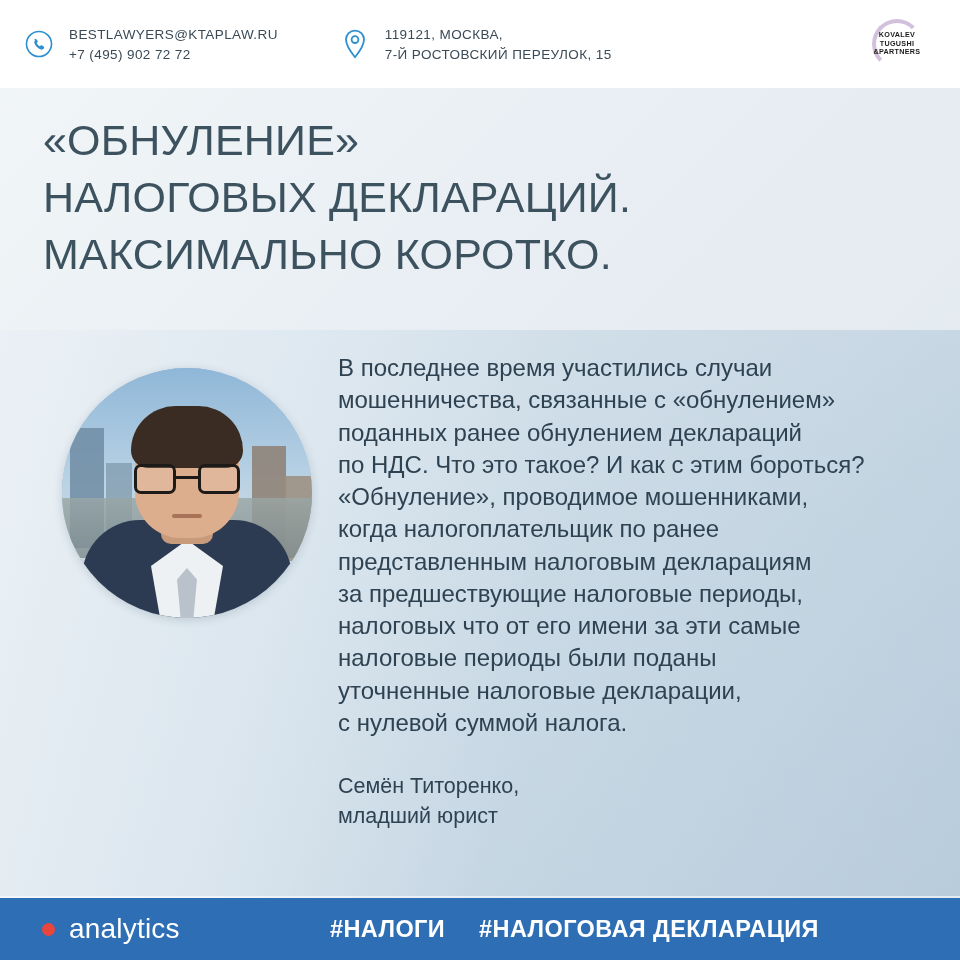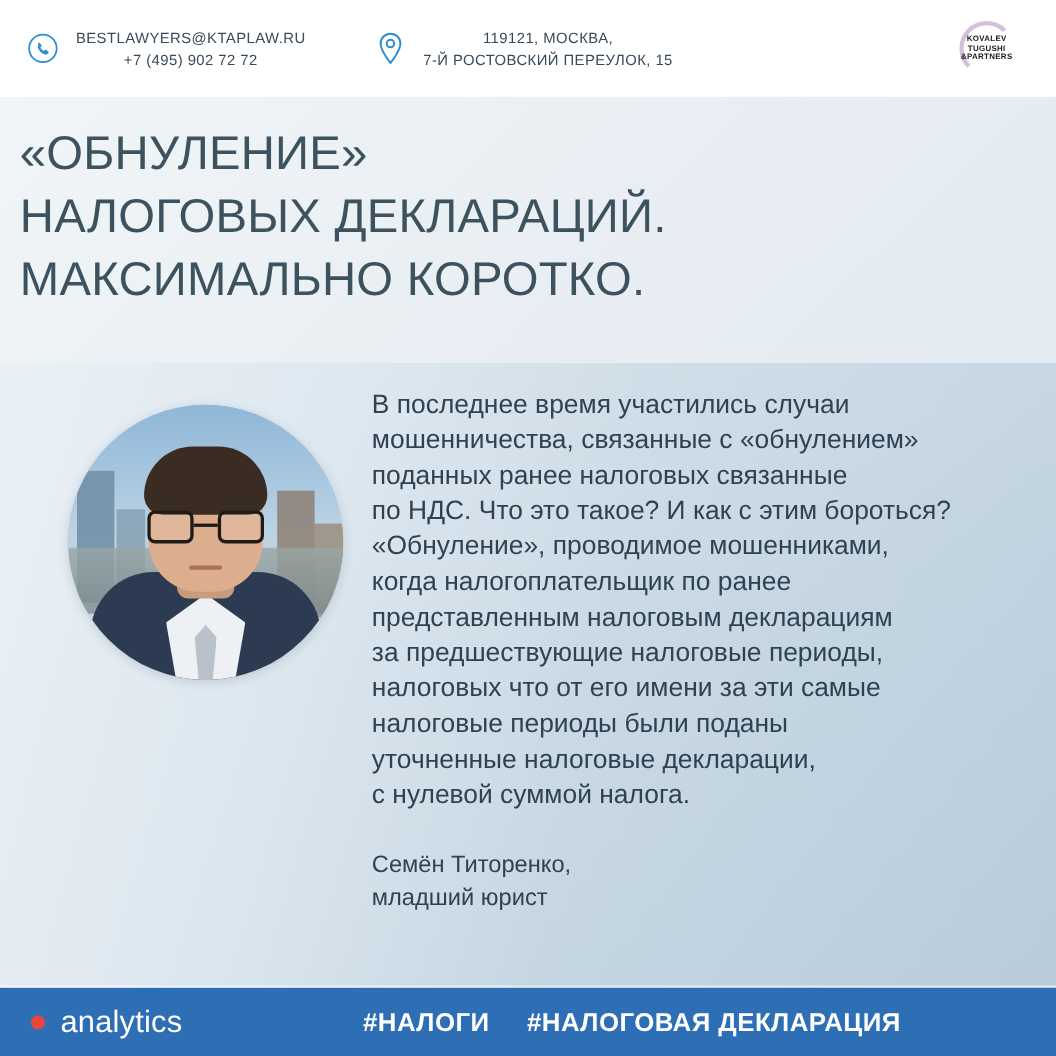--- a/index.html
+++ b/index.html
@@ -25,7 +25,7 @@
     padding: 0 22px;
     z-index: 5;
   }
-  .contact-block { display: flex; align-items: center; gap: 13px; text-align: center; }
+  .contact-block { display: flex; align-items: center; gap: 13px; }
   .contact-block.addr { margin-left: 60px; }
   .icon-circle {
     width: 34px; height: 34px; flex: 0 0 34px;

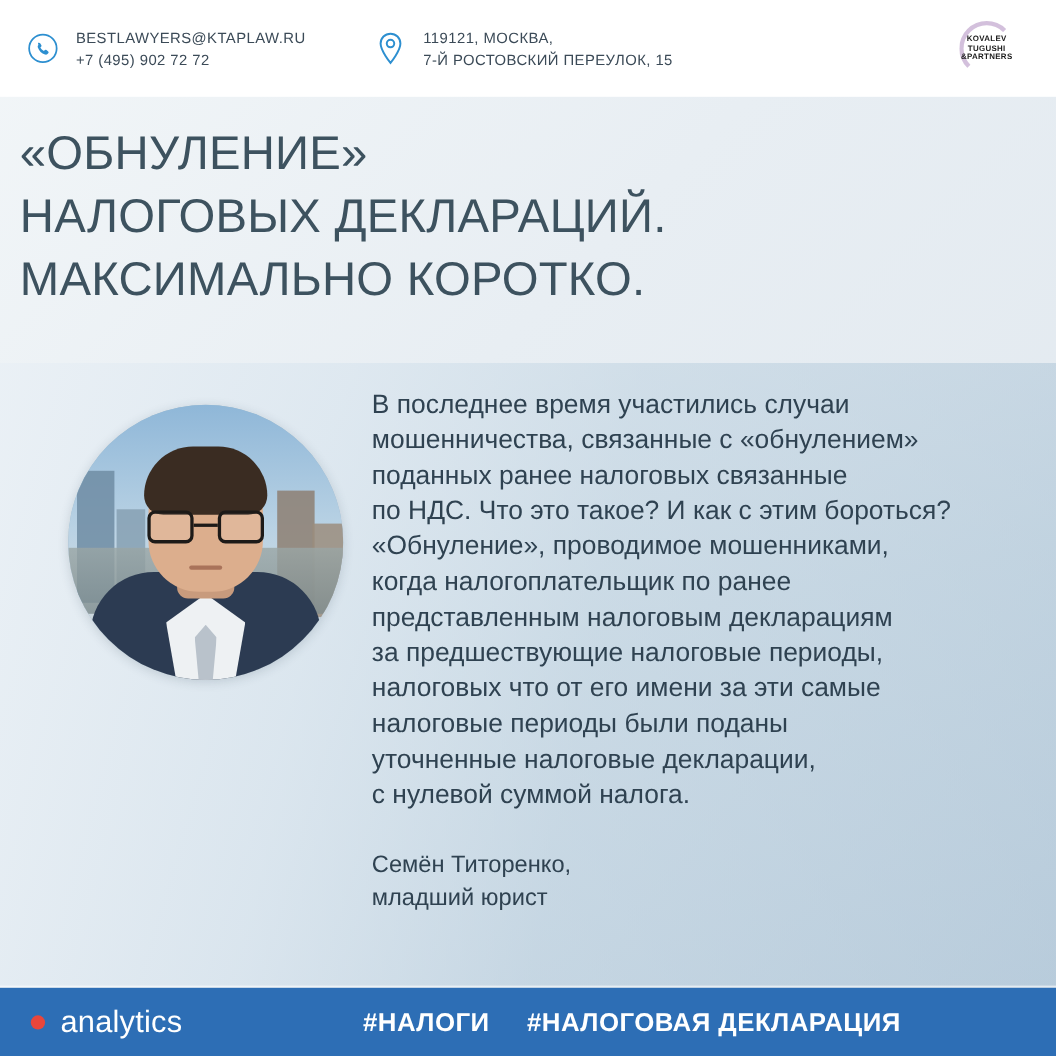--- a/index.html
+++ b/index.html
@@ -66,7 +66,7 @@
   
   .title-area {
     position: absolute; top: 112px; left: 0;
-    width: 960px; padding: 0 18px;
+    width: 960px; padding: 0 43px;
     z-index: 4;
   }
   .title-area h1 {

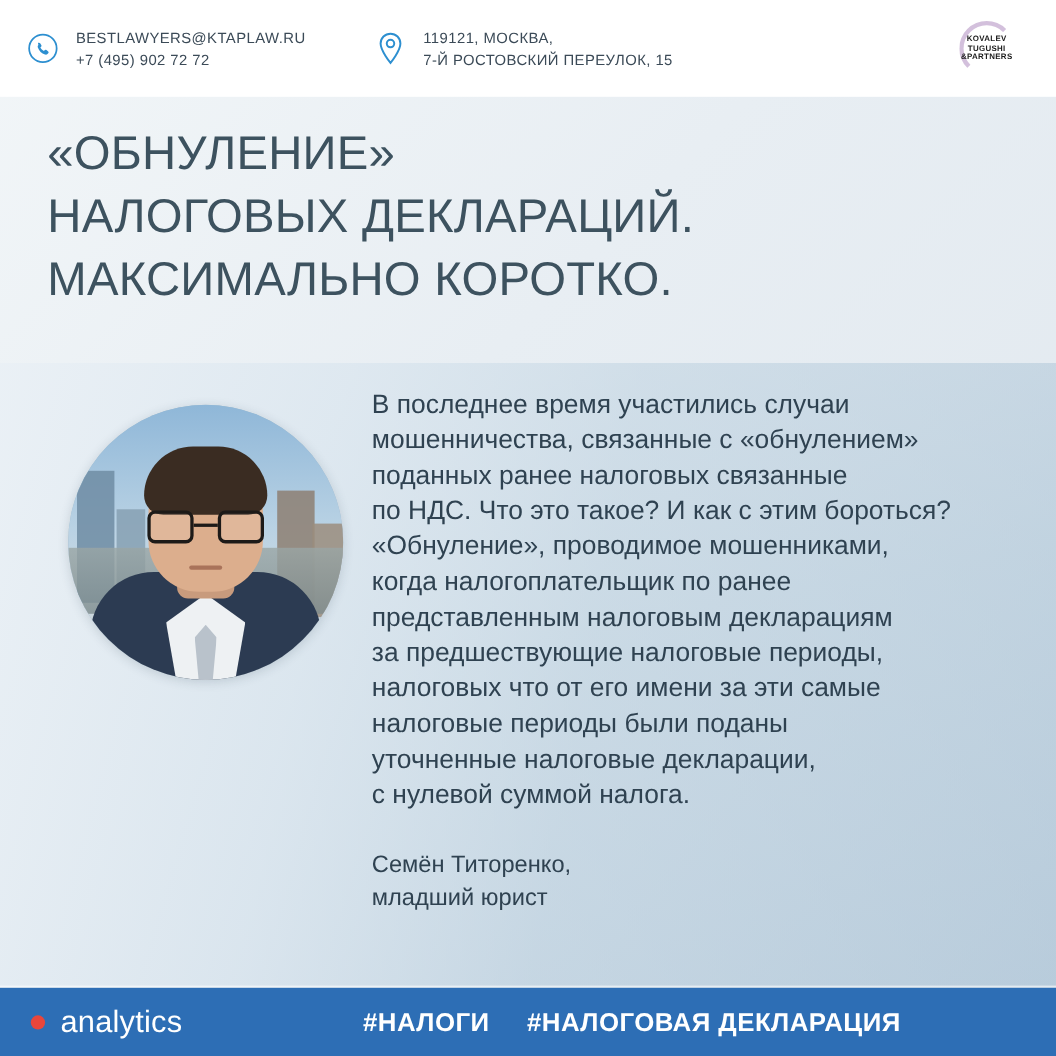--- a/index.html
+++ b/index.html
@@ -319,7 +319,7 @@
     <p>
       <span class="ln">В последнее время участились случаи</span>
       <span class="ln">мошенничества, связанные с «обнулением»</span>
-      <span class="ln">поданных ранее налоговых связанные</span>
+      <span class="ln">поданных ранее обнулением деклараций</span>
       <span class="ln">по НДС. Что это такое? И как с этим бороться?</span>
       <span class="ln">«Обнуление», проводимое мошенниками,</span>
       <span class="ln">когда налогоплательщик по ранее</span>

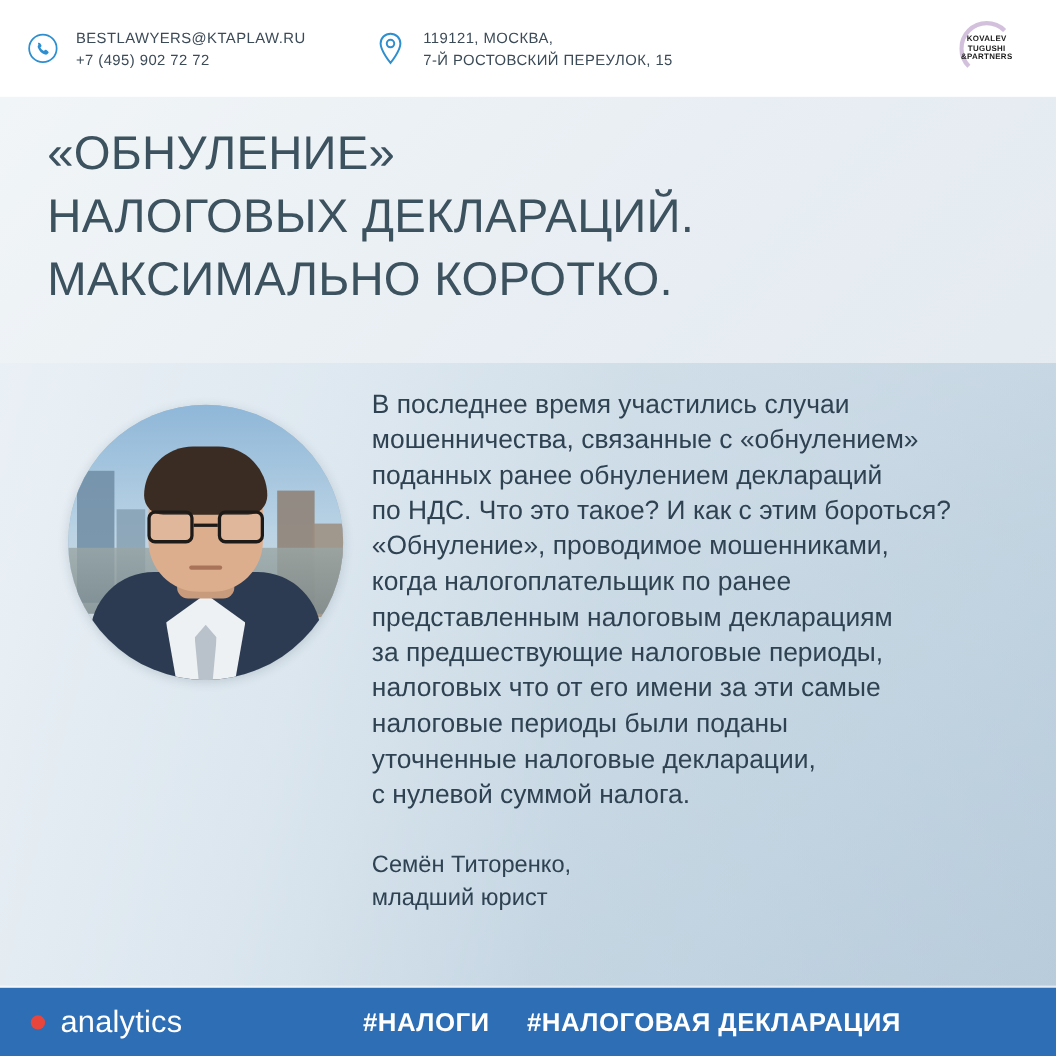--- a/index.html
+++ b/index.html
@@ -217,7 +217,7 @@
   }
   .footer .left {
     display: flex; align-items: center; gap: 14px;
-    padding-left: 28px; width: 330px;
+    padding-left: 42px; width: 330px;
   }
   .dot {
     width: 13px; height: 13px; border-radius: 50%;

